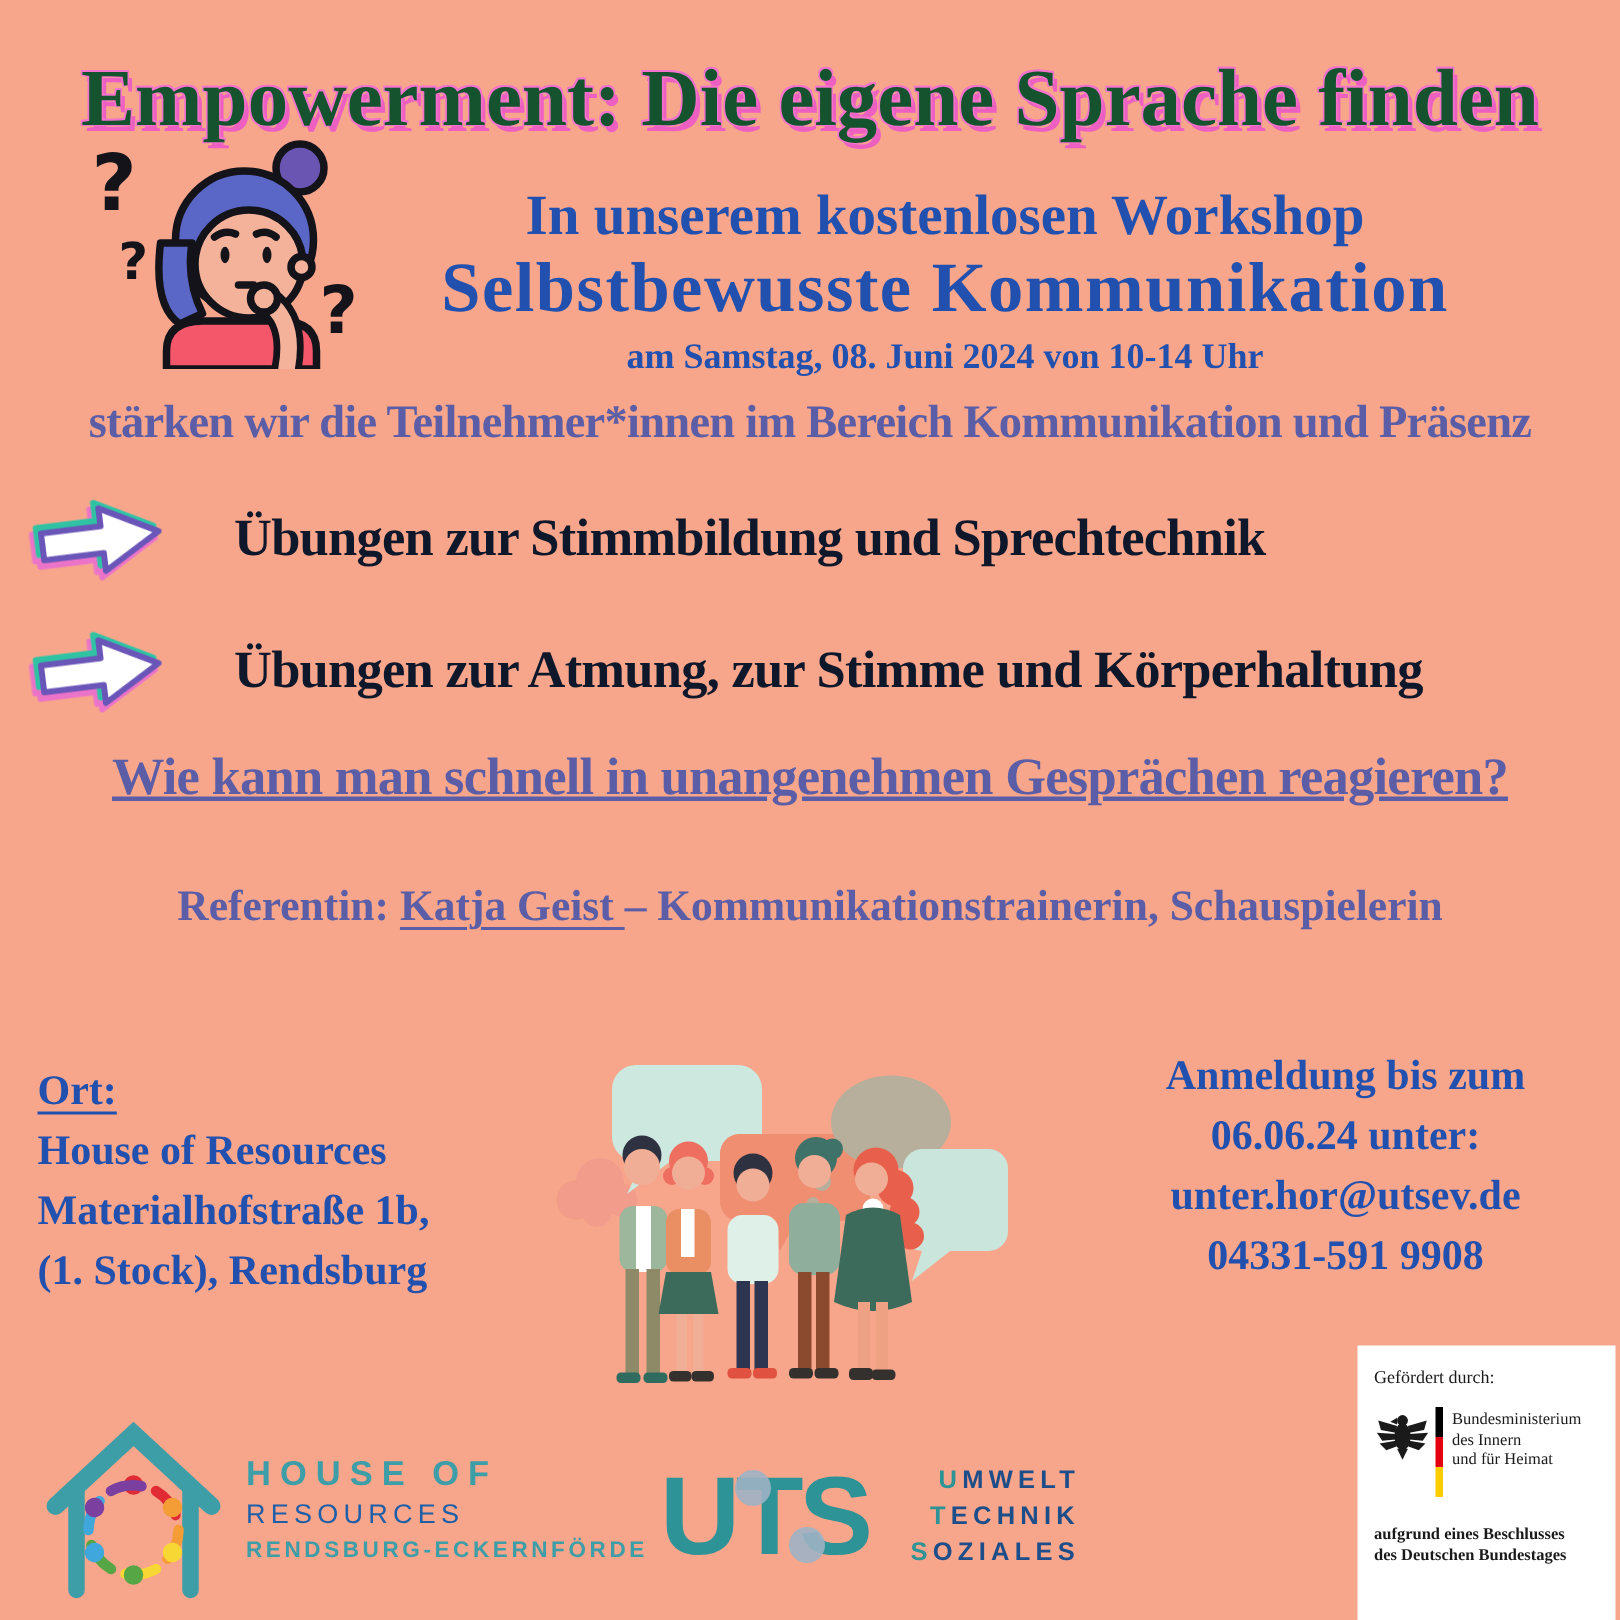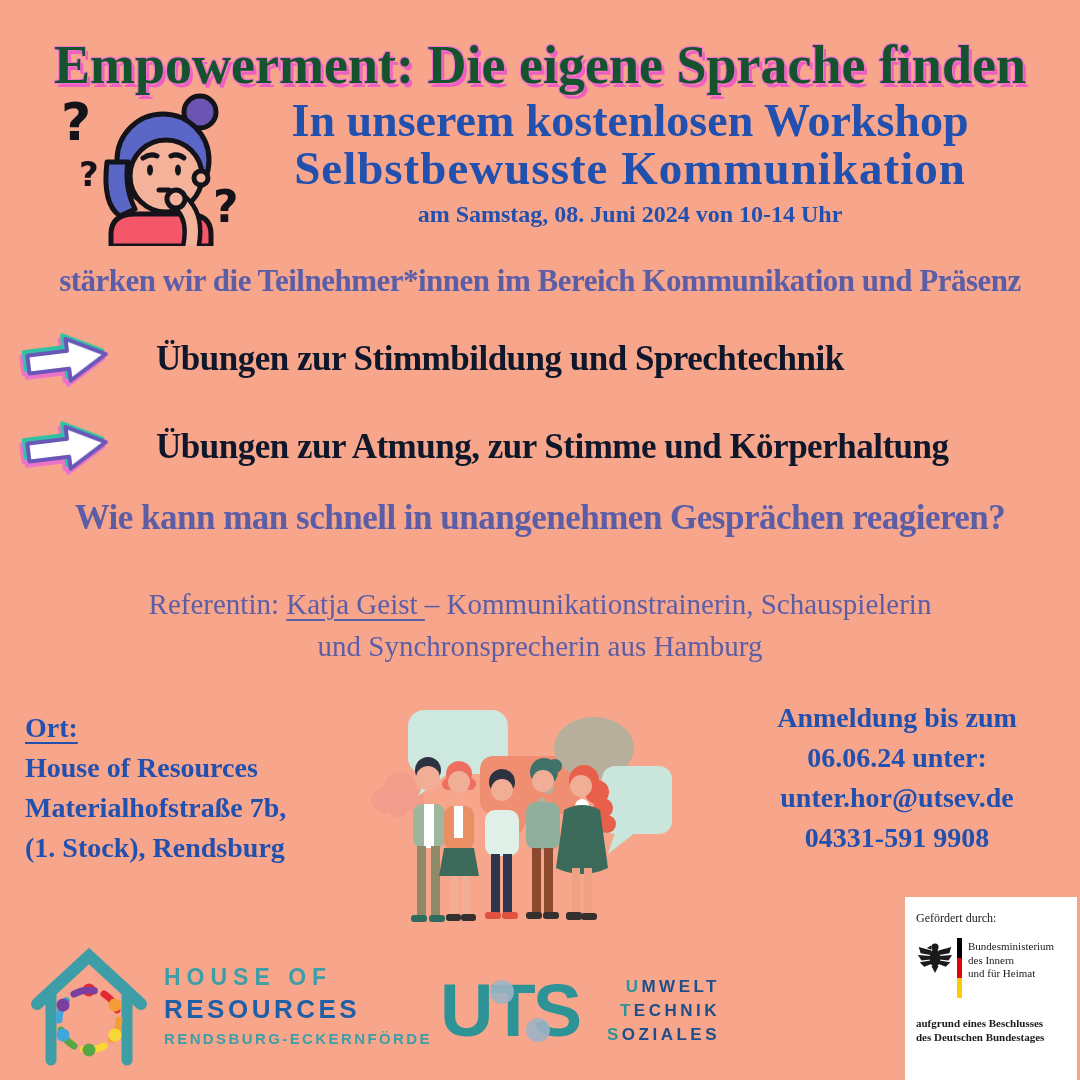--- a/index.html
+++ b/index.html
@@ -16,7 +16,7 @@
   .thinker { position:absolute; left:45px; top:82px; }
   .intro { position:absolute; left:230px; top:98px; width:800px; text-align:center;
            color:#2150AE; font-weight:bold; }
-  .intro-1 { font-size:46px; line-height:45px; }
+  .intro-1 { font-size:38px; line-height:45px;margin-top:24px; }
   .intro-2 { font-size:47px; line-height:50px; letter-spacing:1px; }
   .intro-3 { font-size:24px; line-height:42px; }
   .description { position:absolute; top:263px; left:0; width:1080px; text-align:center;

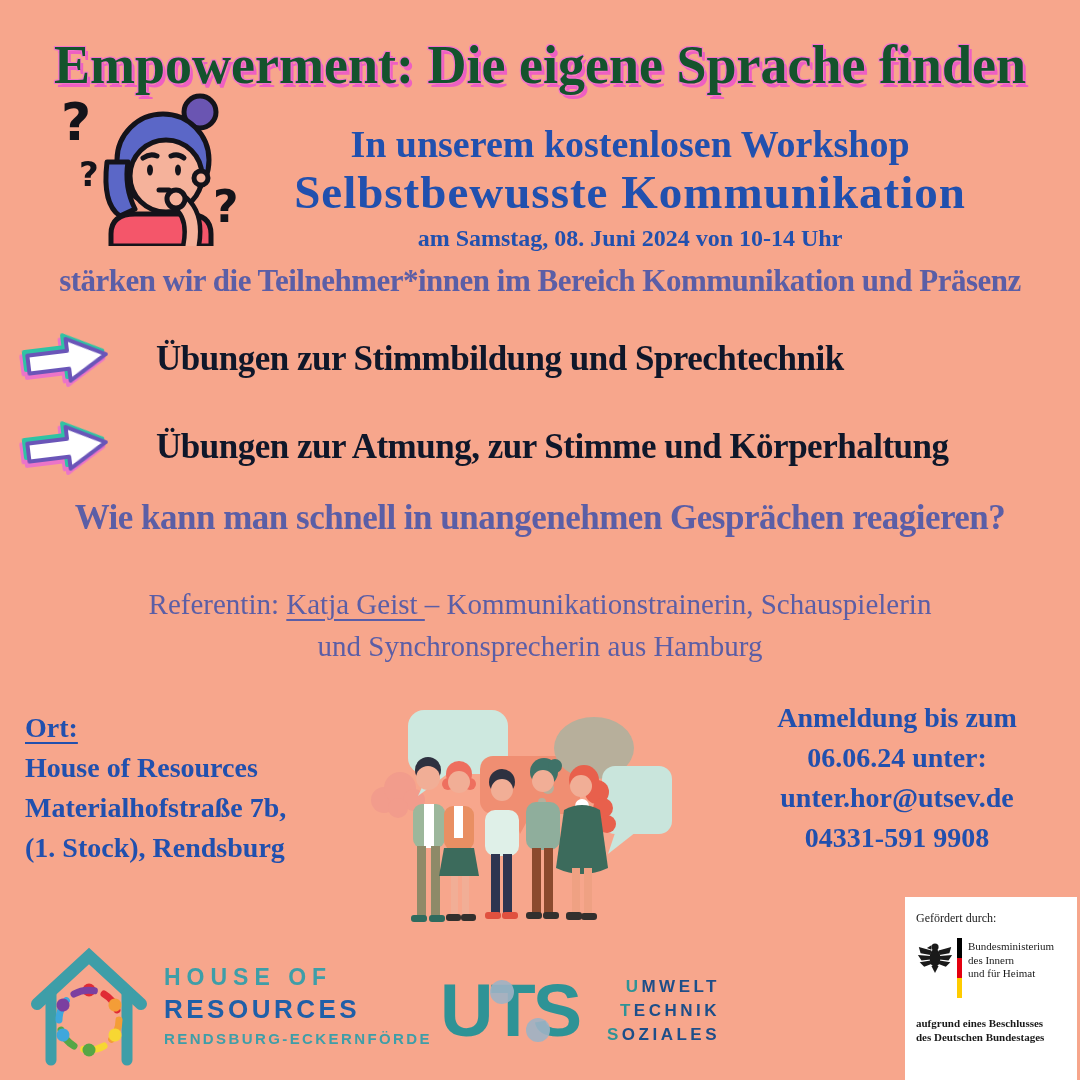--- a/index.html
+++ b/index.html
@@ -27,7 +27,7 @@
            transform:rotate(-7deg); }
   .bullet-text { font-size:35px; font-weight:bold; color:#0f172a; margin-left:46px; letter-spacing:-0.5px; }
   .question { position:absolute; top:498px; left:0; width:1080px; text-align:center;
-              font-size:35px; font-weight:bold; color:#5B5EA6; letter-spacing:-0.5px; }
+              font-size:35px; font-weight:bold; color:#5B5EA6; letter-spacing:-0.5px;text-decoration:underline; }
   .referent { position:absolute; top:583px; left:0; width:1080px; text-align:center;
               font-size:29px; font-weight:normal; color:#5B5EA6; line-height:42px; }
   .u { text-decoration:underline; text-underline-offset:5px; text-decoration-thickness:2px; }

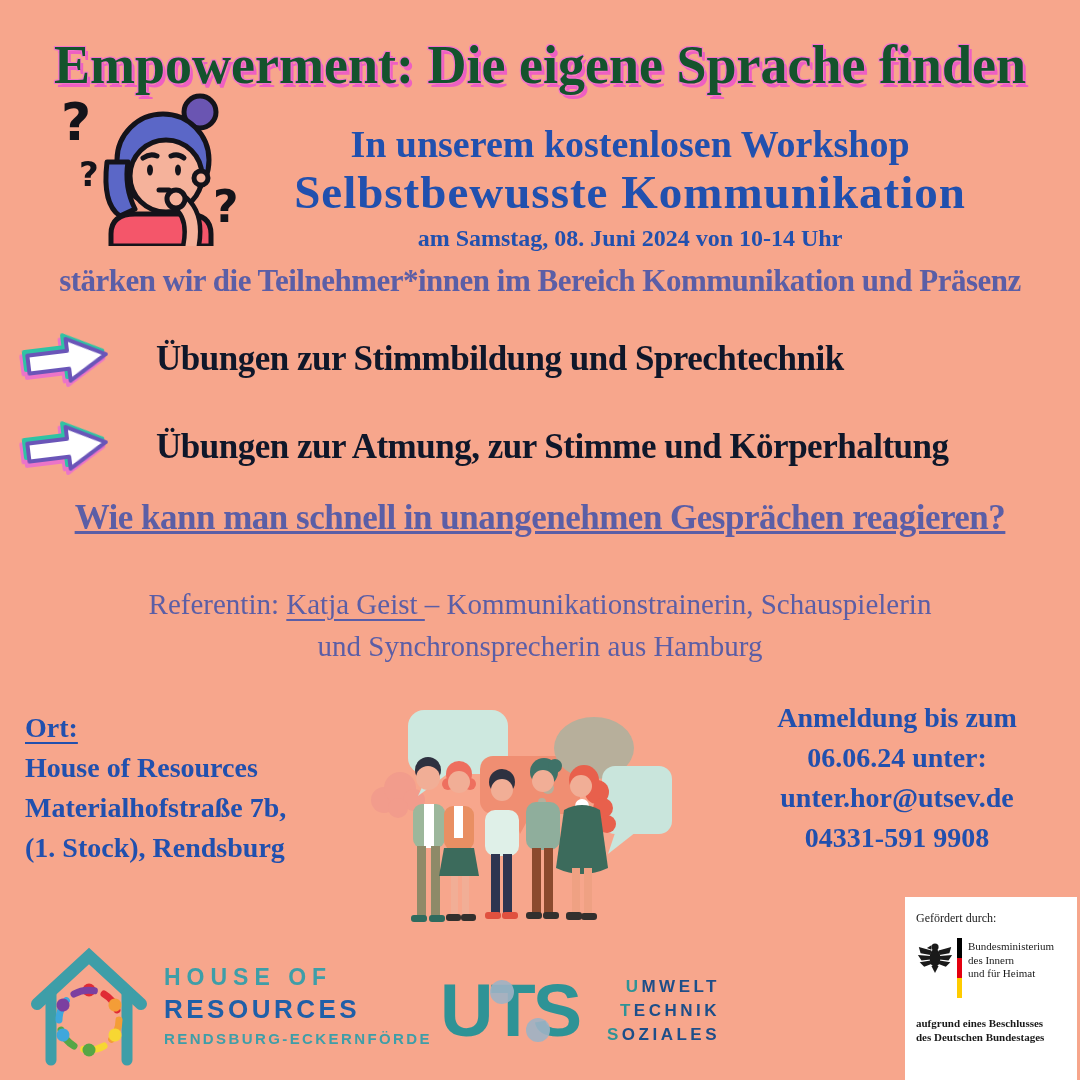--- a/index.html
+++ b/index.html
@@ -29,7 +29,7 @@
   .question { position:absolute; top:498px; left:0; width:1080px; text-align:center;
               font-size:35px; font-weight:bold; color:#5B5EA6; letter-spacing:-0.5px;text-decoration:underline; }
   .referent { position:absolute; top:583px; left:0; width:1080px; text-align:center;
-              font-size:29px; font-weight:normal; color:#5B5EA6; line-height:42px; }
+              font-size:29px; font-weight:bold; color:#5B5EA6; line-height:42px; }
   .u { text-decoration:underline; text-underline-offset:5px; text-decoration-thickness:2px; }
   .location { position:absolute; left:25px; top:708px; color:#2150AE; font-weight:bold;
               font-size:28px; line-height:40px; }

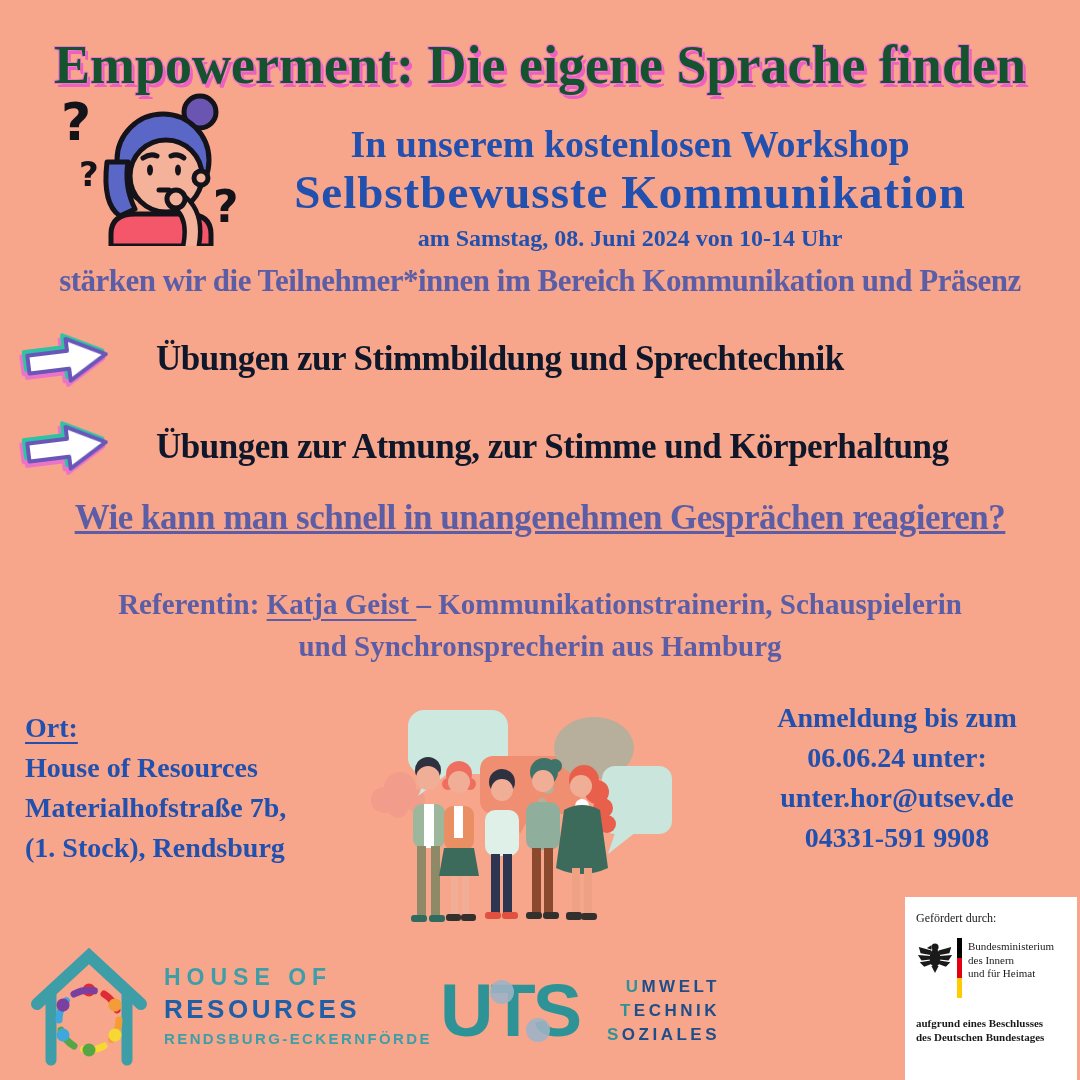--- a/index.html
+++ b/index.html
@@ -123,7 +123,6 @@
 
   <div class="referent">
     <div><span>Referentin: </span><span class="u">Katja Geist </span><span>– Kommunikationstrainerin, Schauspielerin</span></div>
-    <div>und Synchronsprecherin aus Hamburg</div>
   </div>
 
   <div class="location">

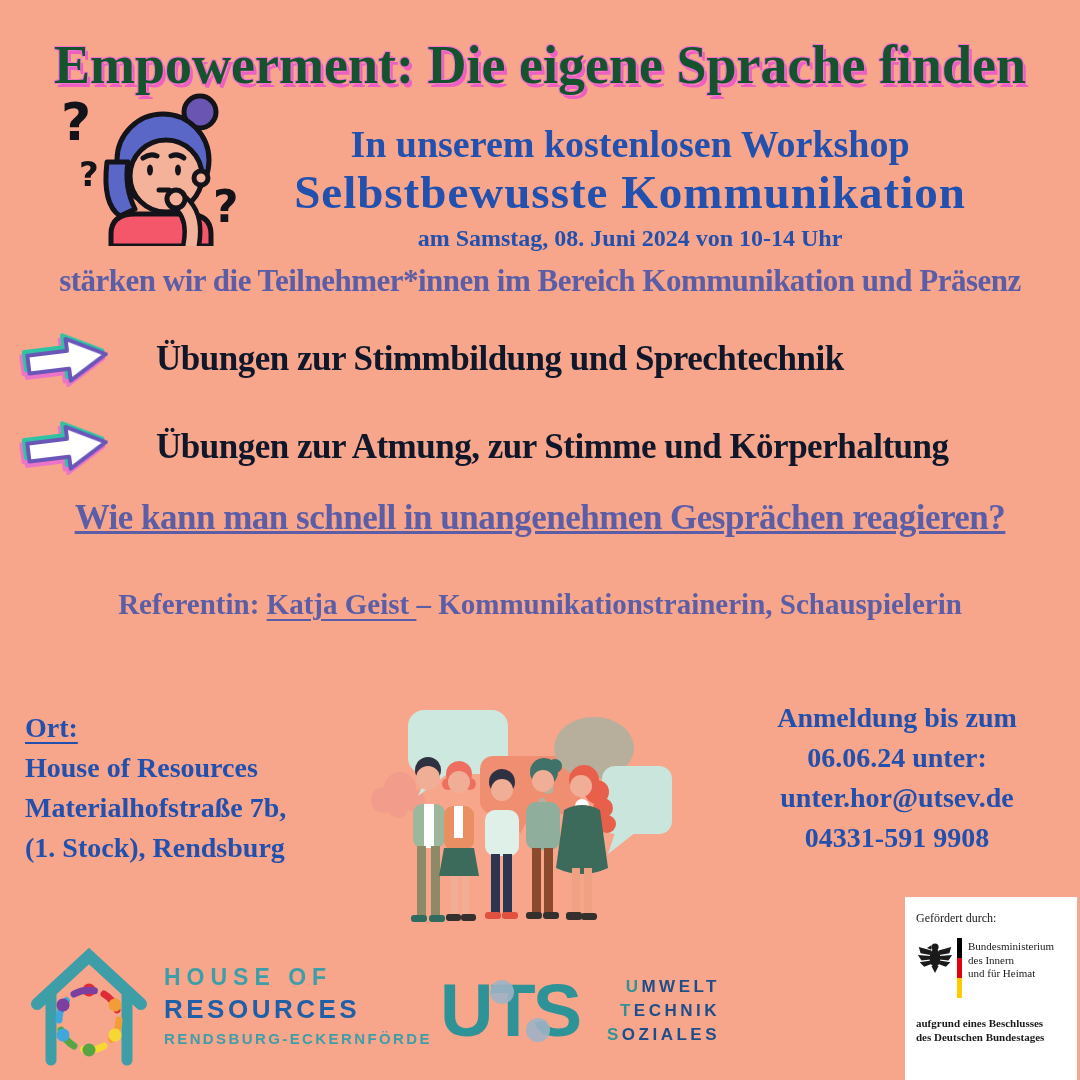--- a/index.html
+++ b/index.html
@@ -128,7 +128,7 @@
   <div class="location">
     <div class="u">Ort:</div>
     <div>House of Resources</div>
-    <div>Materialhofstraße 7b,</div>
+    <div>Materialhofstraße 1b,</div>
     <div>(1. Stock), Rendsburg</div>
   </div>
 

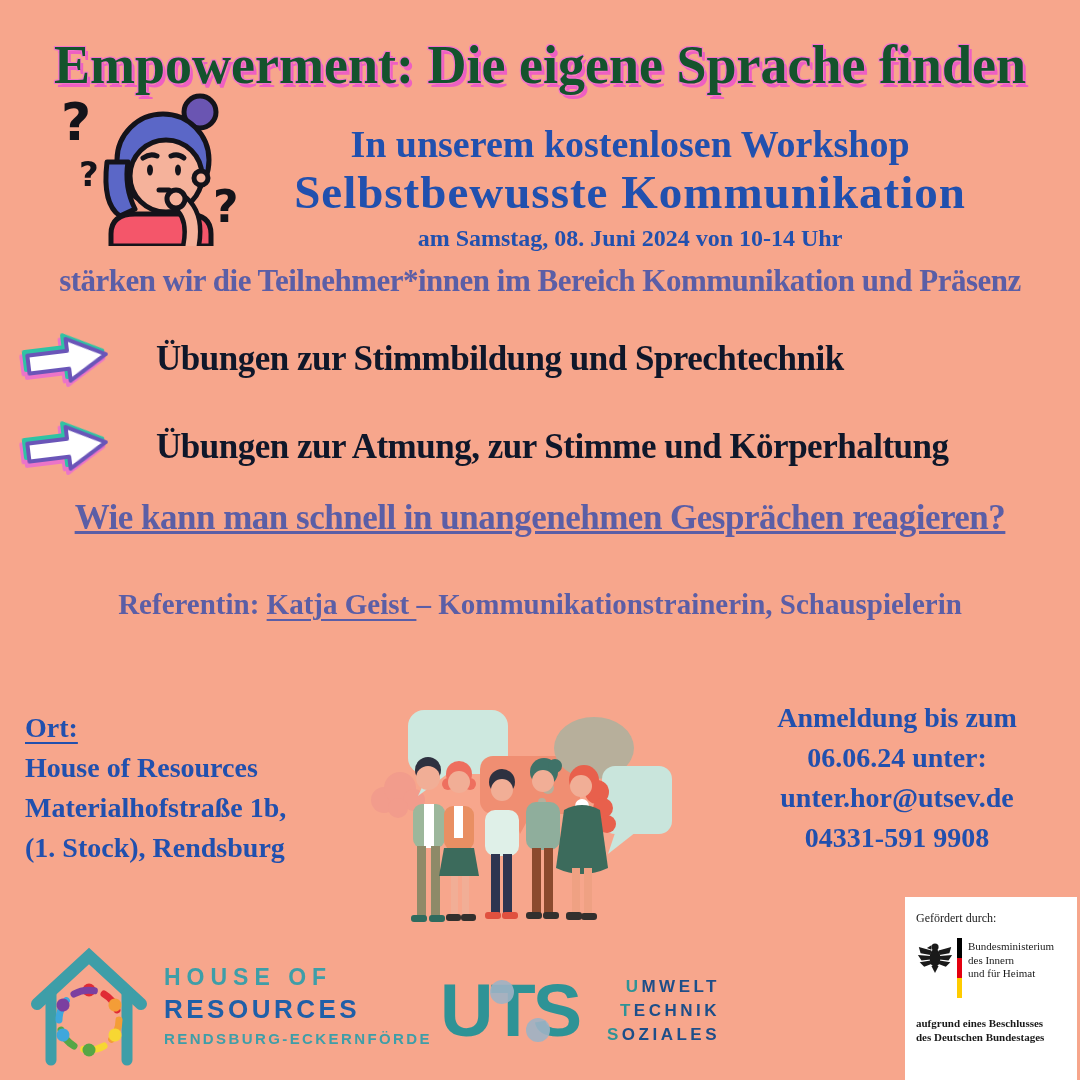--- a/index.html
+++ b/index.html
@@ -40,7 +40,7 @@
               font-family:"Liberation Sans",sans-serif; }
   .hor-text { margin-left:14px; }
   .hor-1 { color:#3E9EA8; font-size:23px; font-weight:bold; letter-spacing:6px; }
-  .hor-2 { color:#1F5FA8; font-size:26px; font-weight:bold; letter-spacing:3.5px; margin-top:3px; }
+  .hor-2 { color:#1F5FA8; font-size:18px; font-weight:normal; letter-spacing:3.5px; margin-top:3px; }
   .hor-3 { color:#3E9EA8; font-size:15px; font-weight:bold; letter-spacing:2.4px; margin-top:5px; }
   .uts-logo { position:absolute; left:440px; top:975px; display:flex; align-items:center;
               font-family:"Liberation Sans",sans-serif; }

